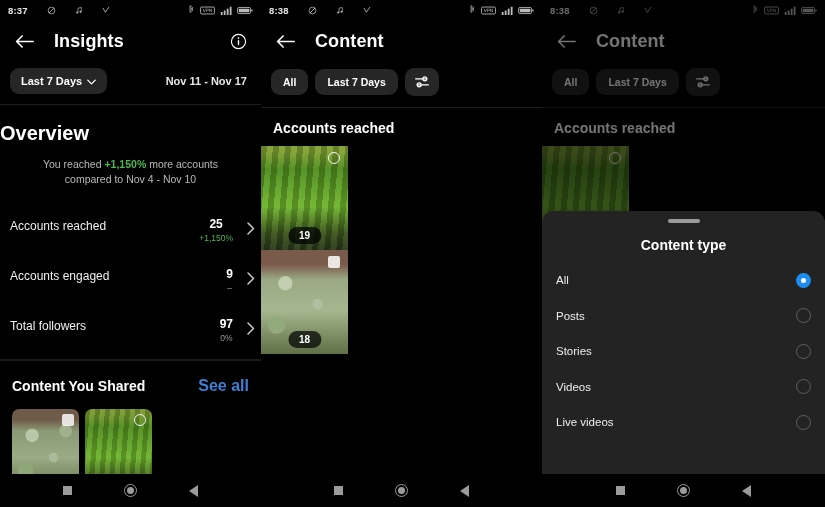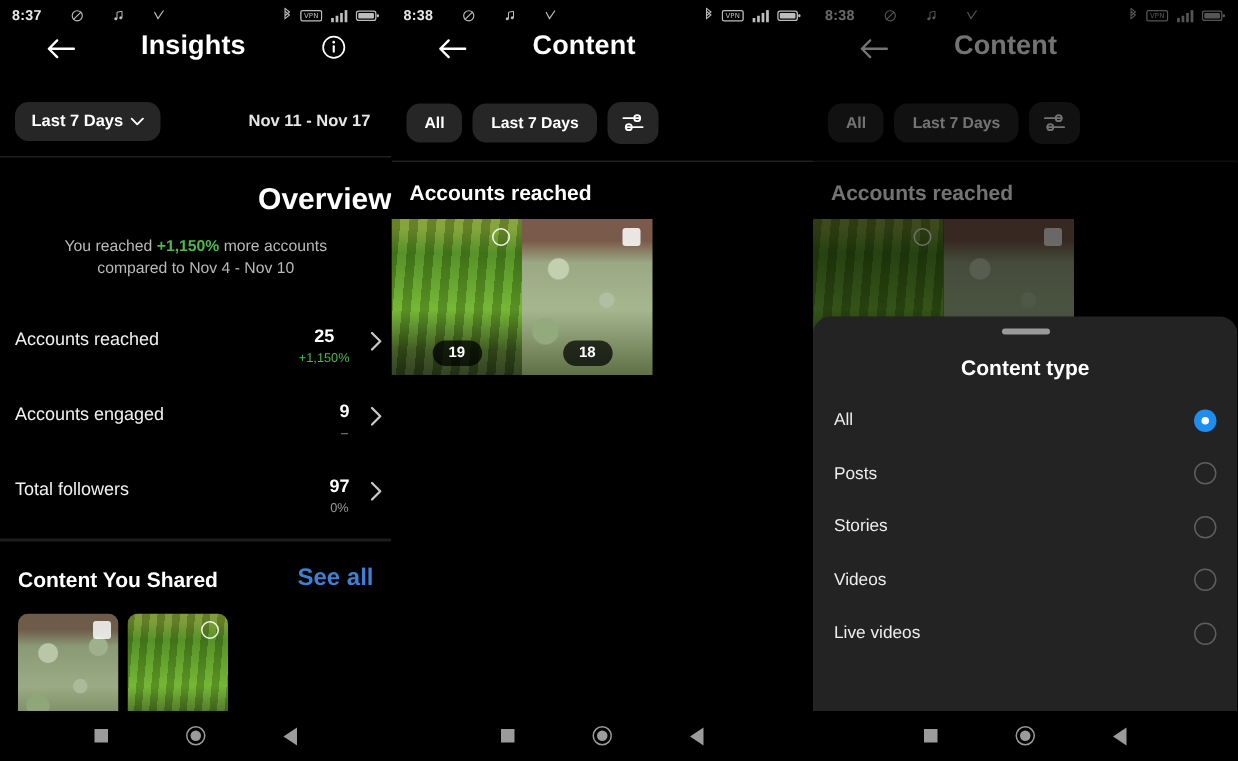--- a/index.html
+++ b/index.html
@@ -27,7 +27,7 @@
   .sb-ico { opacity:.88; display:flex; align-items:center; }
 
   
-  .appbar { height:42px; display:flex; padding:0 28px; position:relative;gap:24px; }
+  .appbar { height:42px; display:flex; align-items:center; padding:0 12px; position:relative; }
   .backarrow { width:24px; height:24px; display:flex; align-items:center; justify-content:center; cursor:pointer; }
   .apptitle { font-size:18px; font-weight:bold; color:#fff; margin-left:18px; letter-spacing:.1px; }
   .info-btn { margin-left:auto; width:22px; height:22px; display:flex; align-items:center; justify-content:center; }

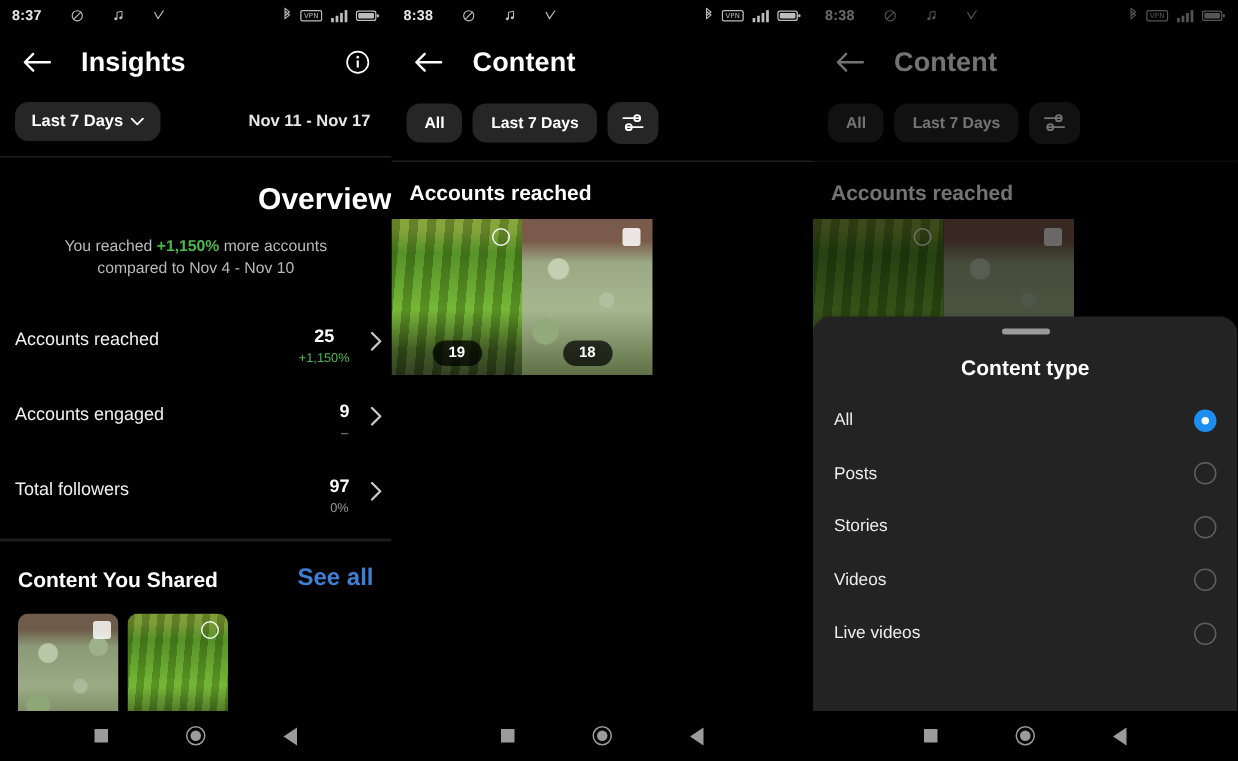--- a/index.html
+++ b/index.html
@@ -43,7 +43,7 @@
   .hrule { height:1px; background:#1f1f1f; width:100%; }
 
   
-  .overview-title { text-align:right; font-size:20px; font-weight:bold; color:#fff; margin-top:17px; }
+  .overview-title { text-align:left; font-size:20px; font-weight:bold; color:#fff; margin-top:17px; }
   .overview-sub { text-align:center; font-size:10.5px; color:#b9b9b9; margin-top:12px; line-height:1.45; padding:0 24px; }
   .grn { color:#4db84d; font-weight:bold; }
 

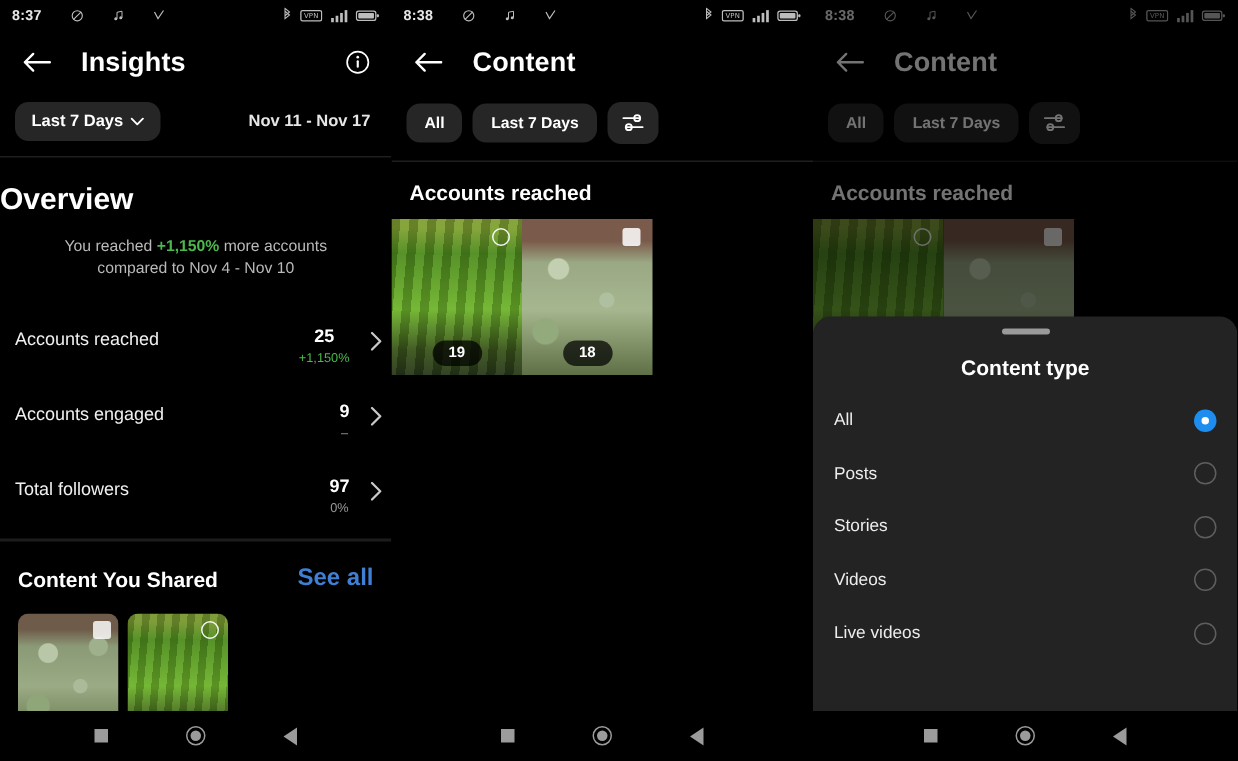--- a/index.html
+++ b/index.html
@@ -81,7 +81,7 @@
   .chip-sm { background:#262626; color:#fff; font-size:10.5px; font-weight:bold; border-radius:9px; padding:7px 12px; cursor:pointer; }
   .chip-icon { background:#262626; border-radius:9px; width:34px; height:28px; display:flex; align-items:center; justify-content:center; cursor:pointer; }
   .sec-title { font-size:14px; font-weight:bold; color:#fff; padding:12px 12px 10px 12px; }
-  .media-row { display:flex; }
+  .media-row { display:flex;flex-direction:column; }
   .mediacell { width:87px; height:104px; position:relative; overflow:hidden; flex:none; }
   .mediacell.green-cyp { background:
       repeating-linear-gradient(95deg, rgba(0,0,0,.2) 0 6px, rgba(255,255,255,.05) 6px 12px),

